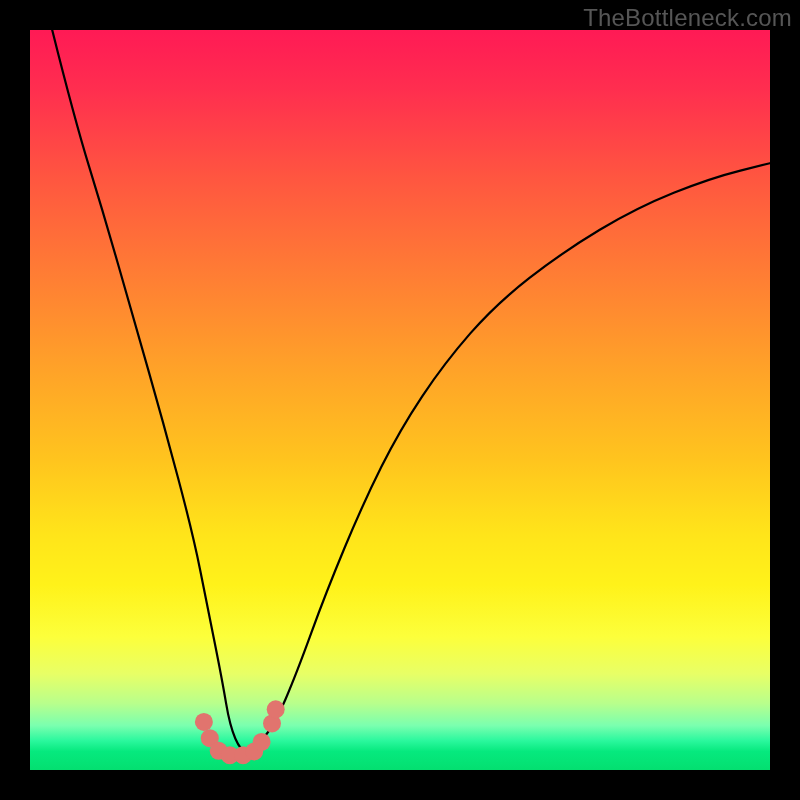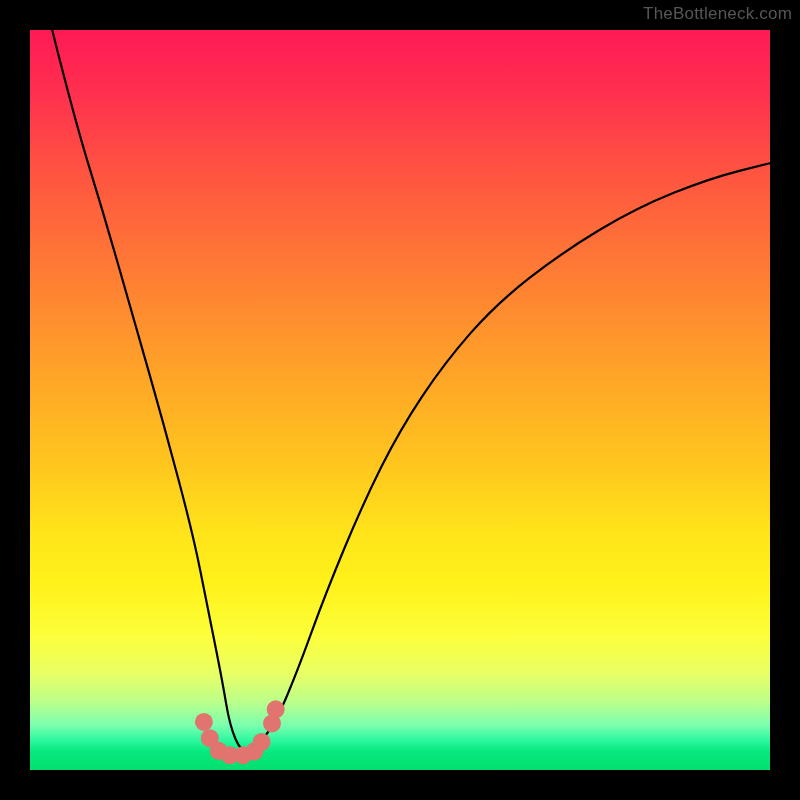--- a/index.html
+++ b/index.html
@@ -48,7 +48,7 @@
     position: absolute;
     top: 4px;
     right: 8px;
-    font-size: 17px;
+    font-size: 24px;
     font-weight: 400;
     color: #565656;
     letter-spacing: 0.2px;

